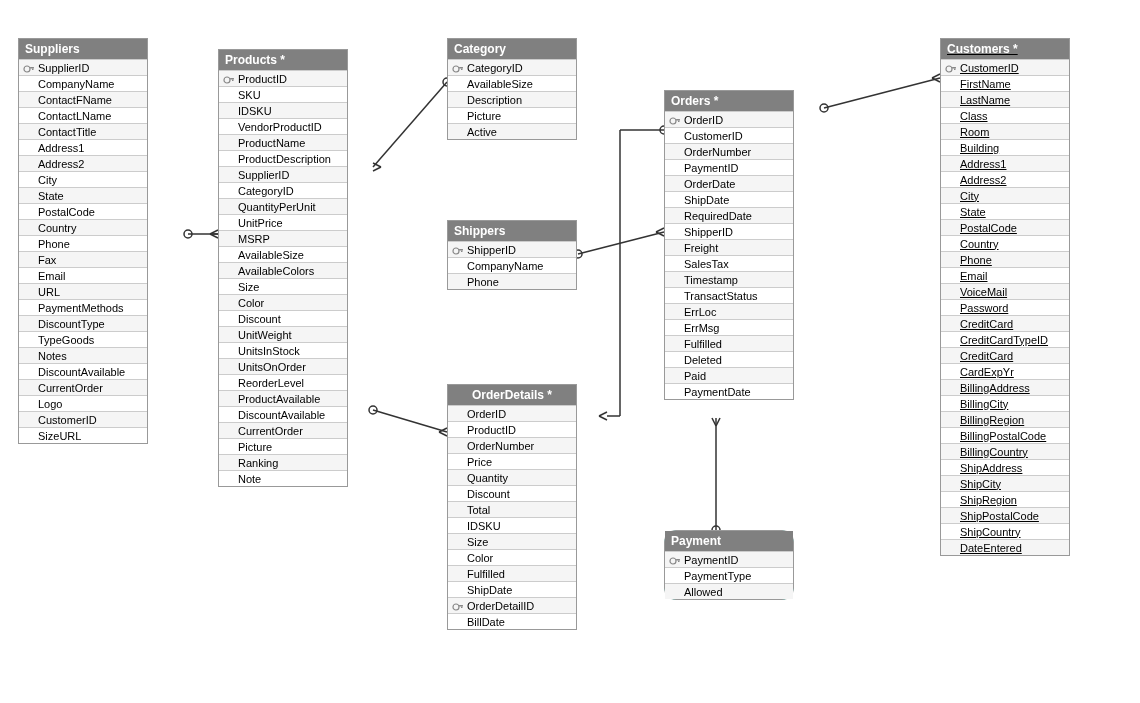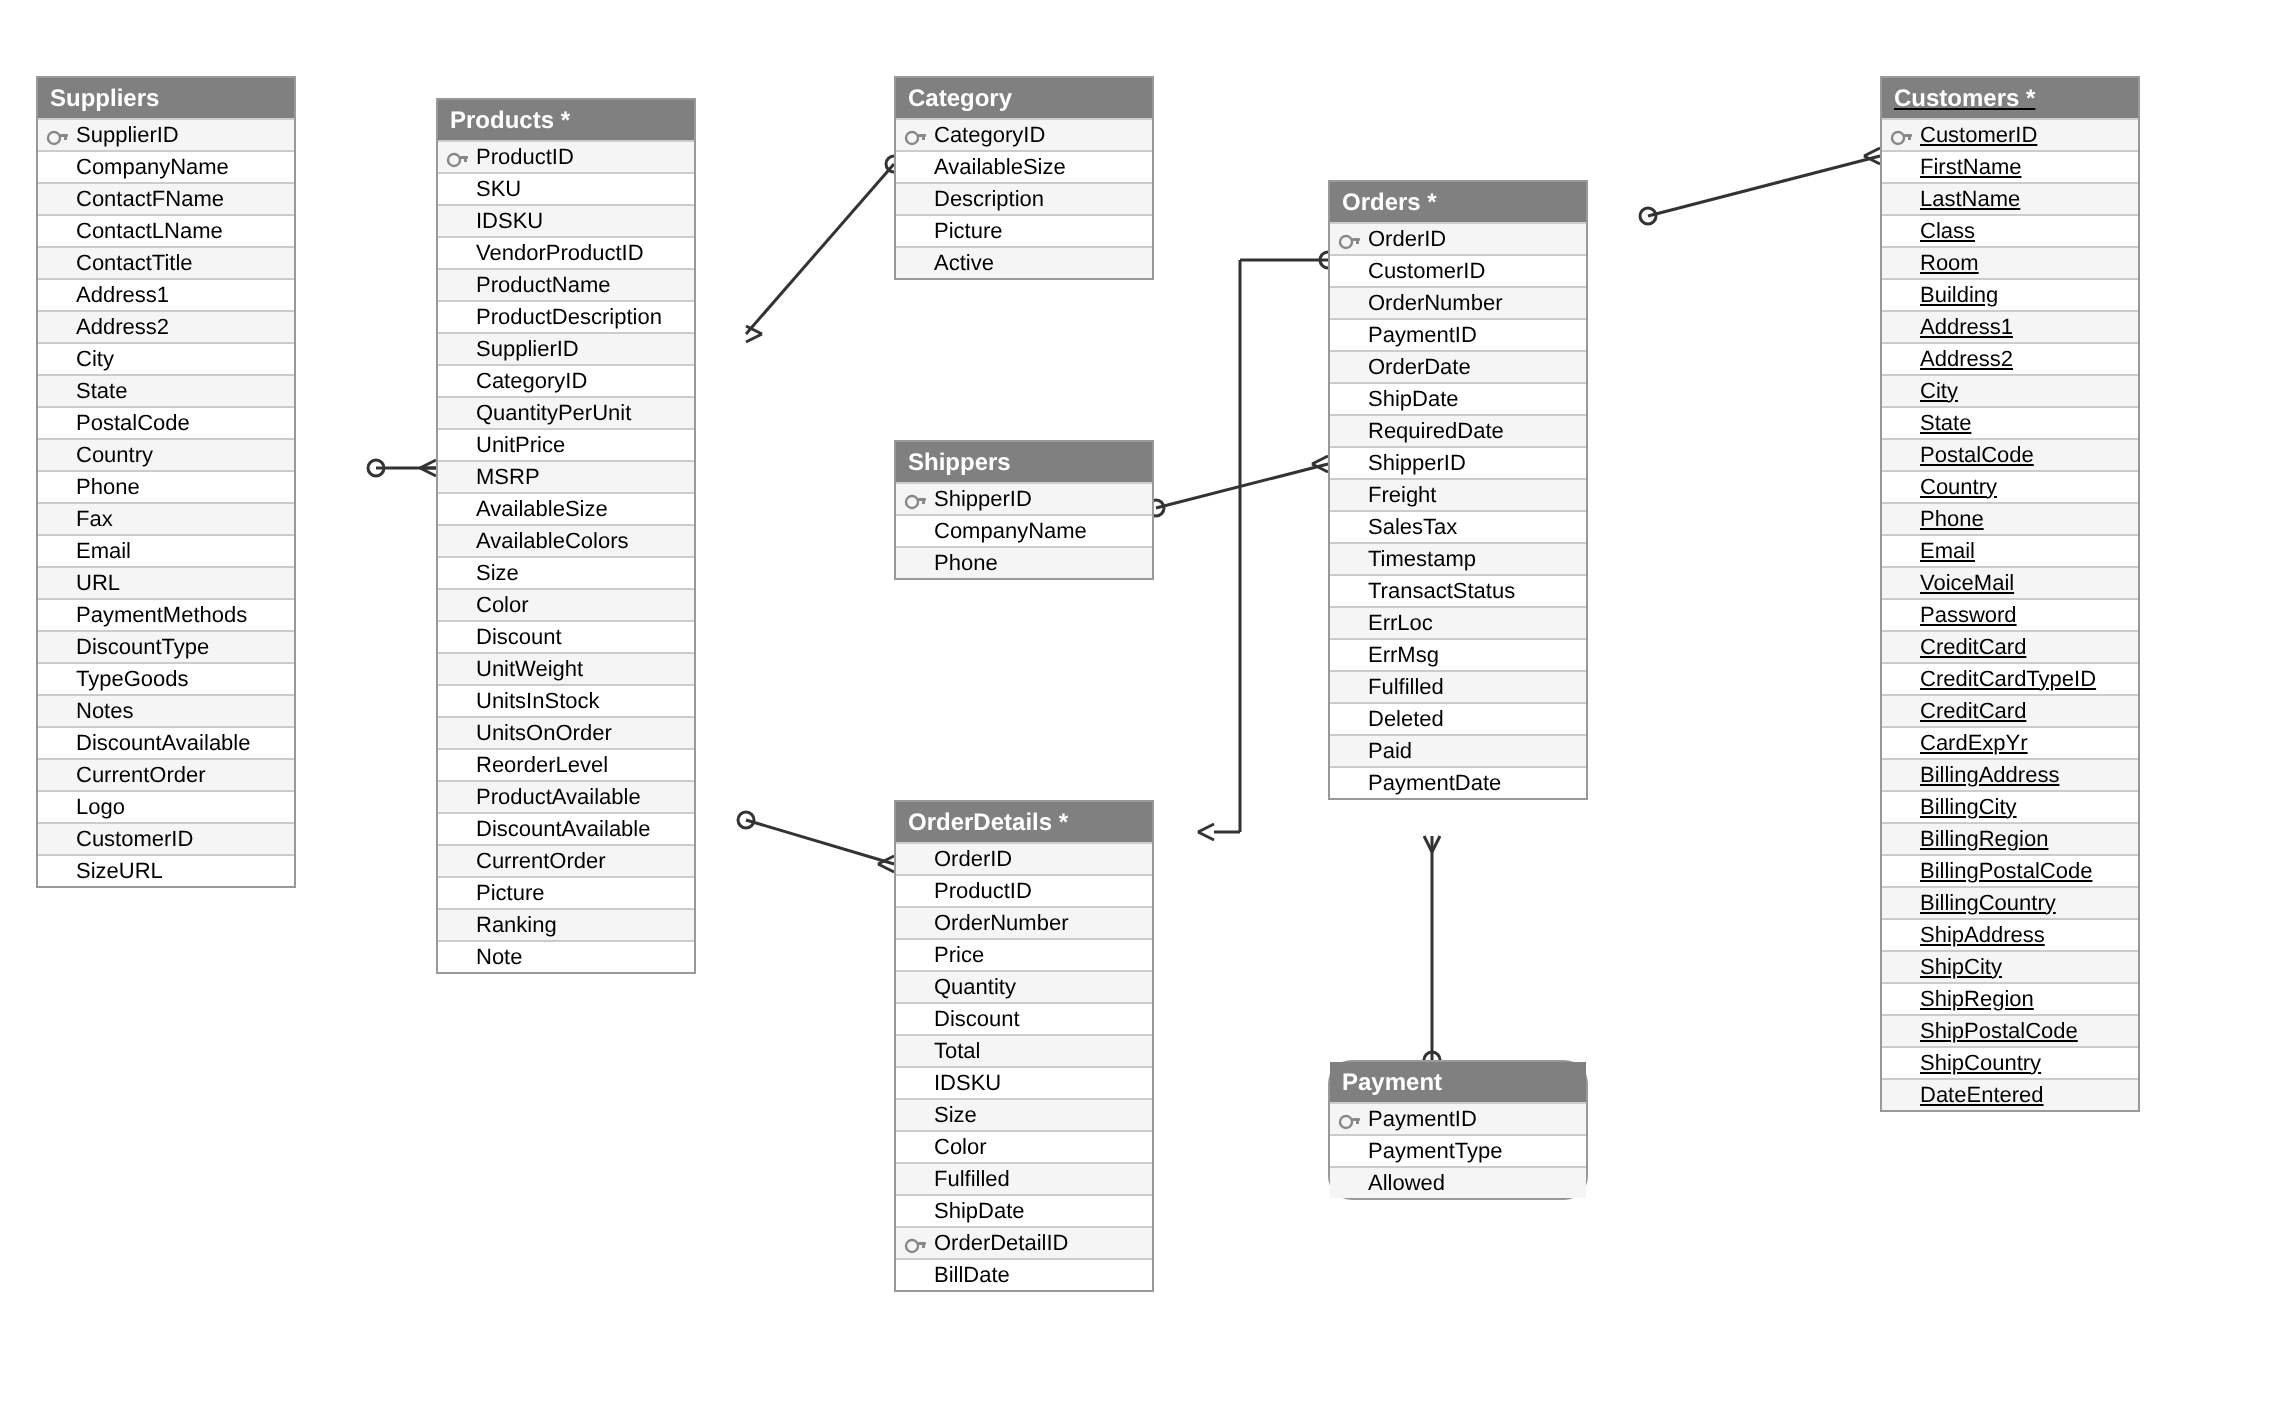--- a/index.html
+++ b/index.html
@@ -462,7 +462,7 @@
         <span class="field-name">PaymentDate</span>
       </div>
     </div>
-    <div class="db-table" style="left: 447px; top: 400px;">
+    <div class="db-table" style="left: 447px; top: 384px; text-align: center;">
       <div class="db-table-header">OrderDetails *</div>
       <div class="db-table-row">
         <span class="spacer-icon"></span>

